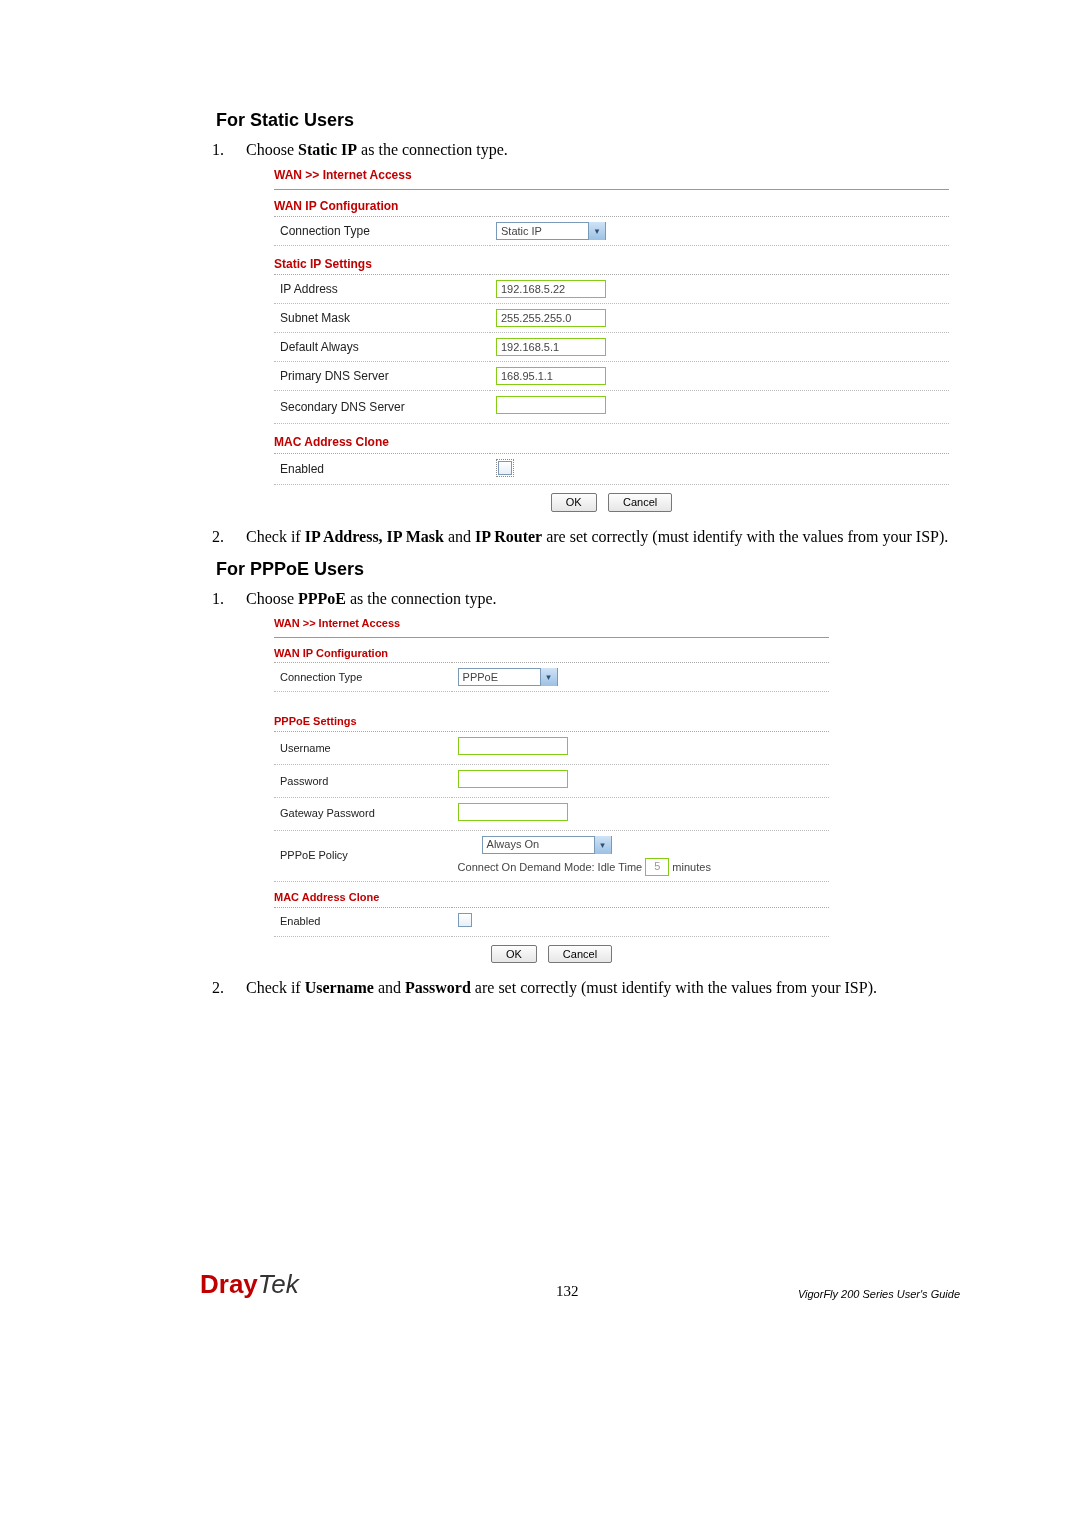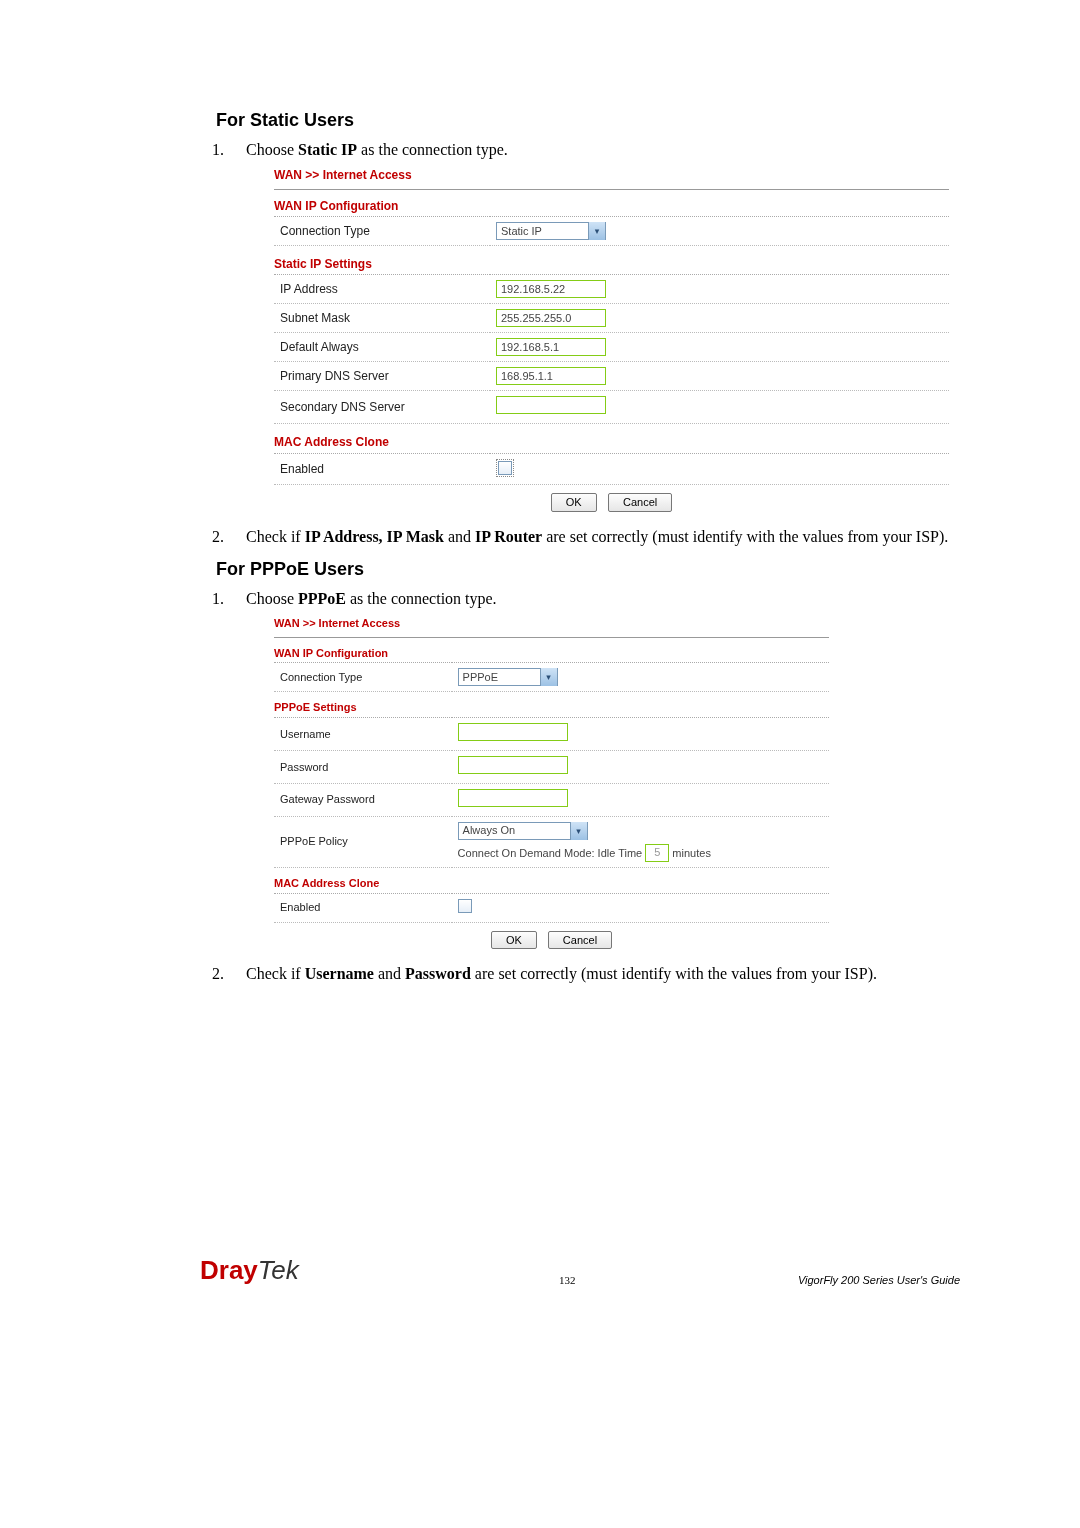--- a/index.html
+++ b/index.html
@@ -261,7 +261,7 @@
       </tbody>
         </table>
 
-      <div class="sect-title" style="margin-top:8px;">PPPoE Settings</div>
+      <div class="sect-title" style="margin-top:22px;">PPPoE Settings</div>
       <table class="form-table">
         <tbody>
             <tr>

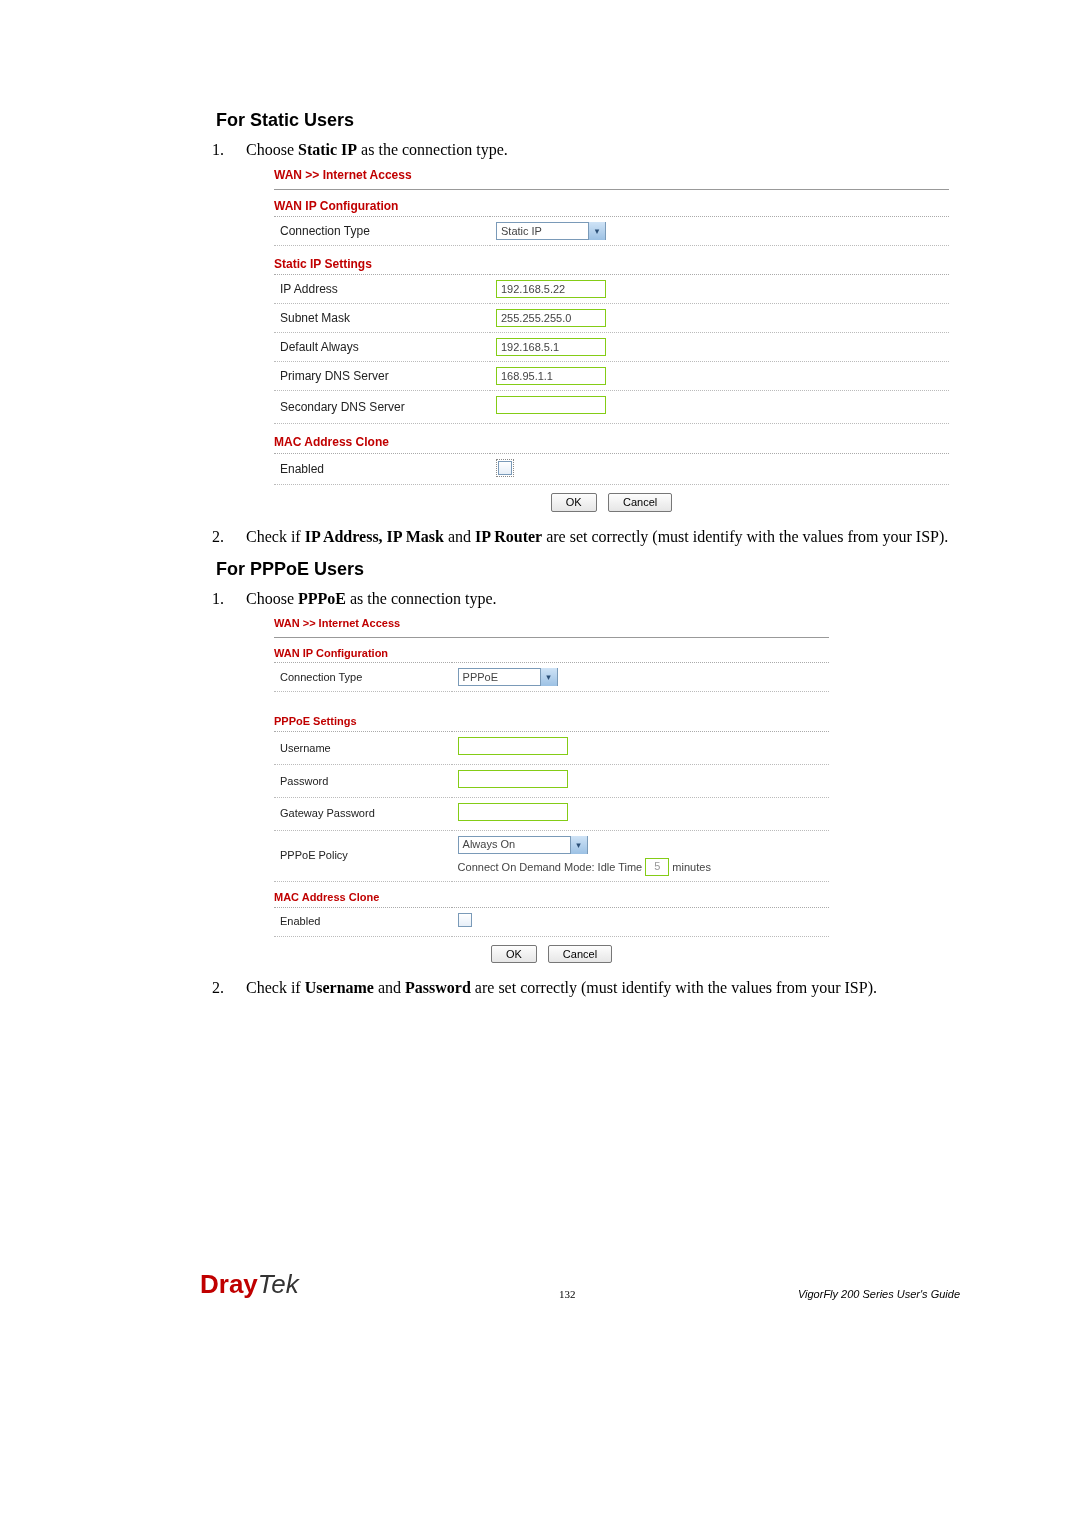--- a/index.html
+++ b/index.html
@@ -279,7 +279,7 @@
         <tr>
           <td class="l">PPPoE Policy</td>
           <td>
-            <span class="select" style="min-width:130px;">
+            <span class="select" style="min-width:130px;margin-left:24px;">
               <span>Always On</span>
               <span class="caret">▾</span>
             </span>

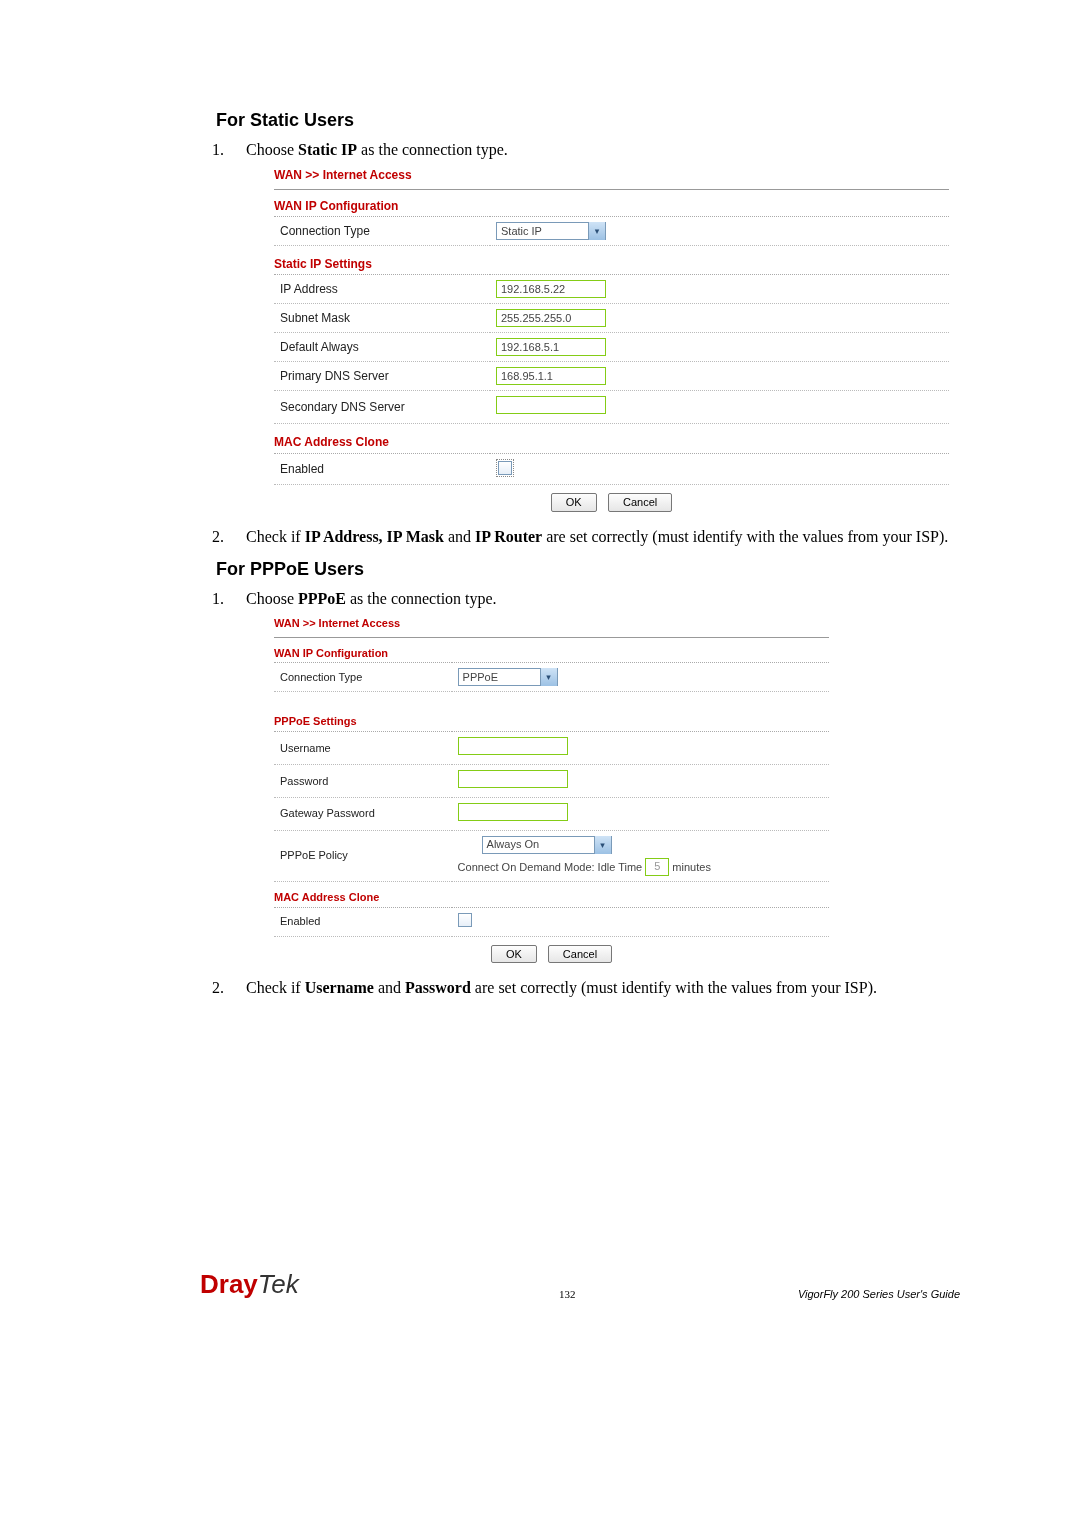--- a/index.html
+++ b/index.html
@@ -151,7 +151,7 @@
   }
   .logo .dray { color: #c00000; font-style: normal; }
   .logo .tek { color: #333; font-style: italic; font-weight: normal; }
-  .pgnum { font-size: 11px; color:#000;margin-left:38px; }
+  .pgnum { font-size: 15px; color:#000;margin-left:38px; }
   .guide {
     font-style: italic;
     font-family: Arial, Helvetica, sans-serif;

